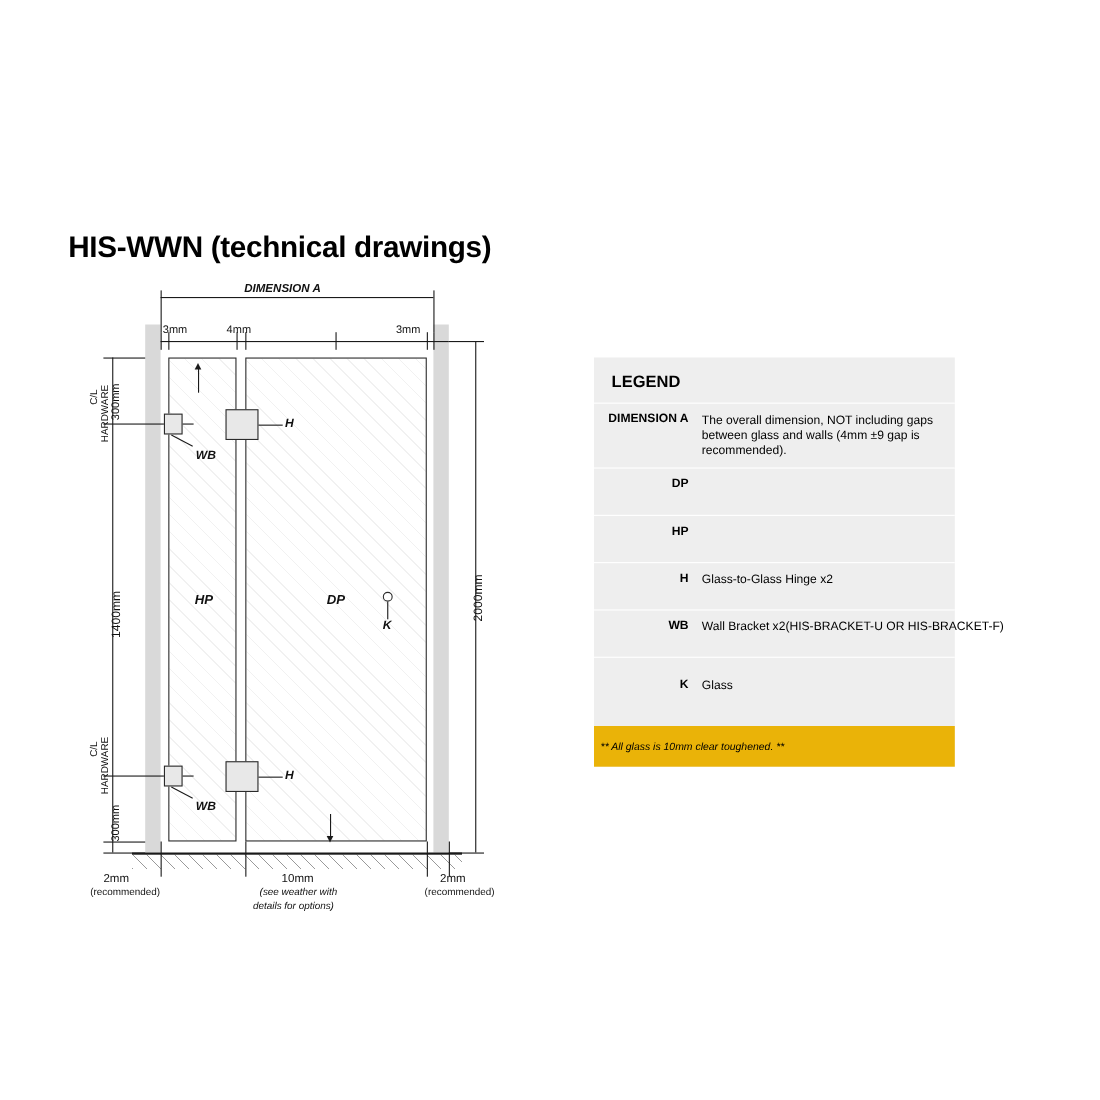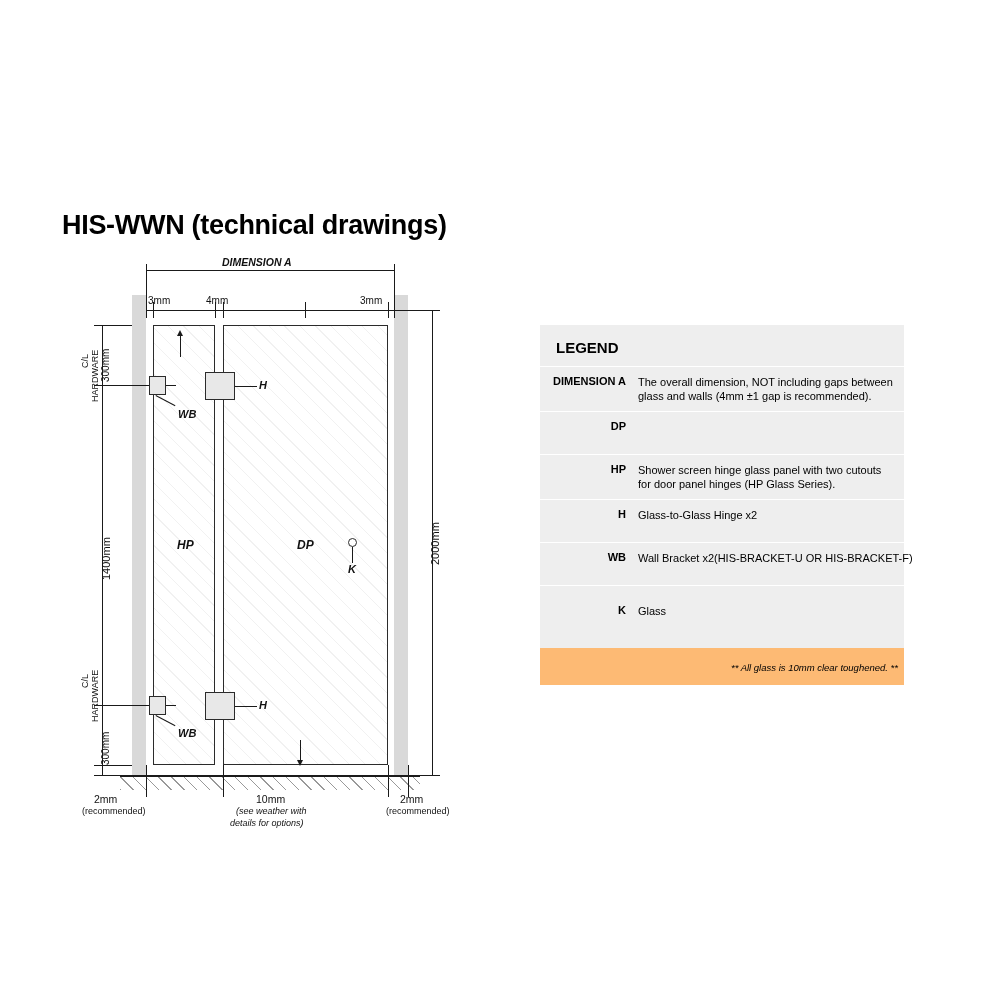--- a/index.html
+++ b/index.html
@@ -45,7 +45,7 @@
   }
   
   .legend{
-    position:absolute;left:540px;top:325px;width:364px;background:#eeeeee;
+    position:absolute;left:540px;top:325px;width:328px;background:#eeeeee;
   }
   .legend-title{
     font-size:15px;font-weight:bold;padding:14px 16px 10px 16px;

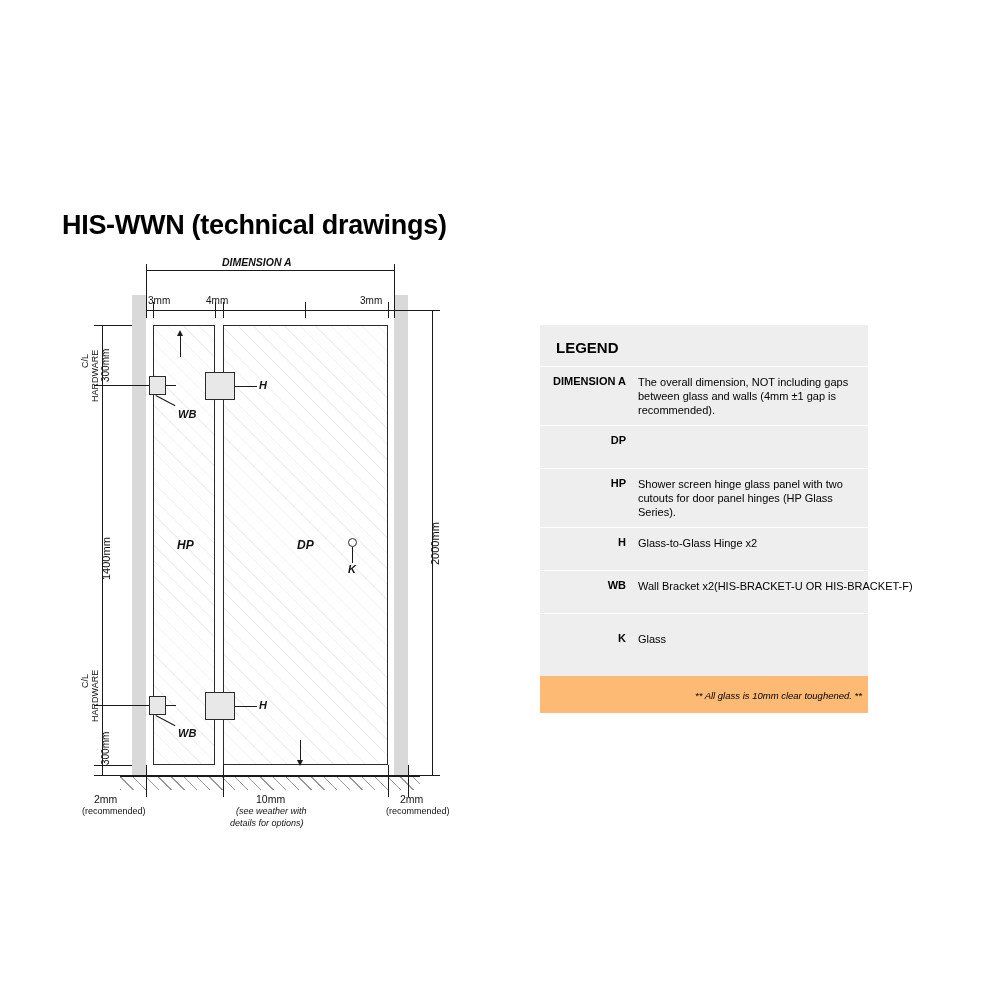--- a/index.html
+++ b/index.html
@@ -173,7 +173,7 @@
 
   <div class="legend-row">
     <div class="k">DIMENSION A</div>
-    <div class="v">The overall dimension, NOT including gaps between glass and walls (4mm ±1 gap is recommended).</div>
+    <div class="v">The overall dimension, NOT including gaps between glass and walls (4mm ±9 gap is recommended).</div>
   </div>
   <div class="legend-row">
     <div class="k">DP</div>

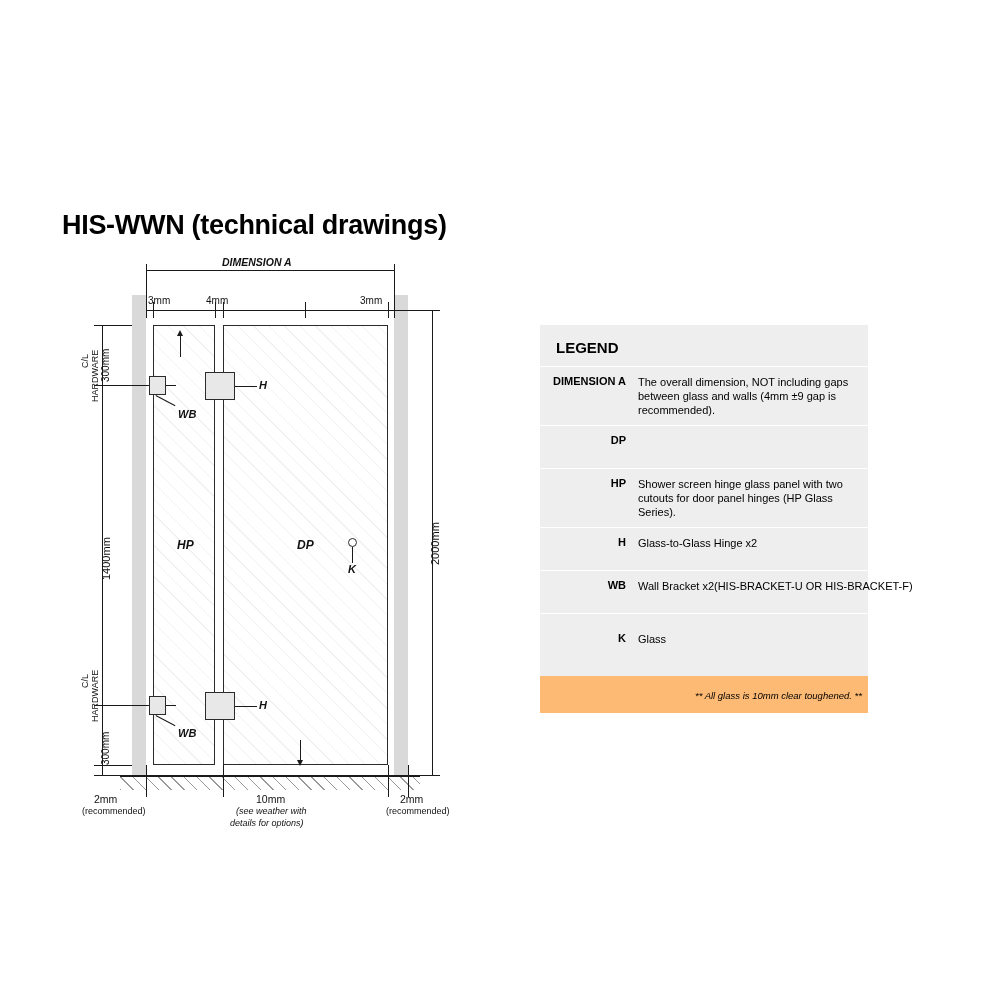--- a/index.html
+++ b/index.html
@@ -180,7 +180,6 @@
   </div>
   <div class="legend-row">
     <div class="k">HP</div>
-    <div class="v">Shower screen hinge glass panel with two cutouts for door panel hinges (HP Glass Series).</div>
   </div>
   <div class="legend-row">
     <div class="k">H</div>

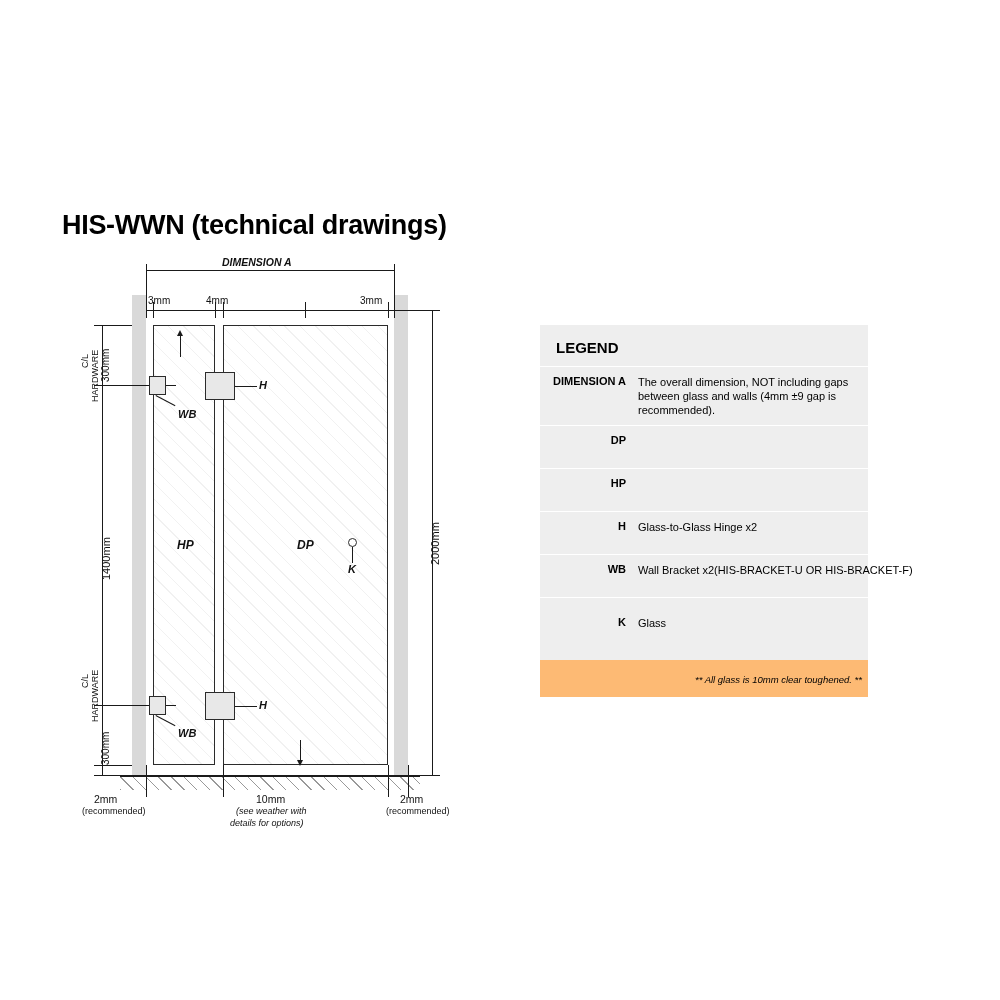--- a/index.html
+++ b/index.html
@@ -65,8 +65,8 @@
   }
   .legend-row.wide .v{white-space:nowrap;}
   .legend-note{
-    font-size:9.5px;font-style:italic;text-align:right;padding:14px 6px 12px 6px;
-    background:#fdba74;
+    font-size:9.5px;font-style:italic;text-align:left;padding:14px 6px 12px 6px;
+    background:#eab308;
   }
 </style>
 </head>

